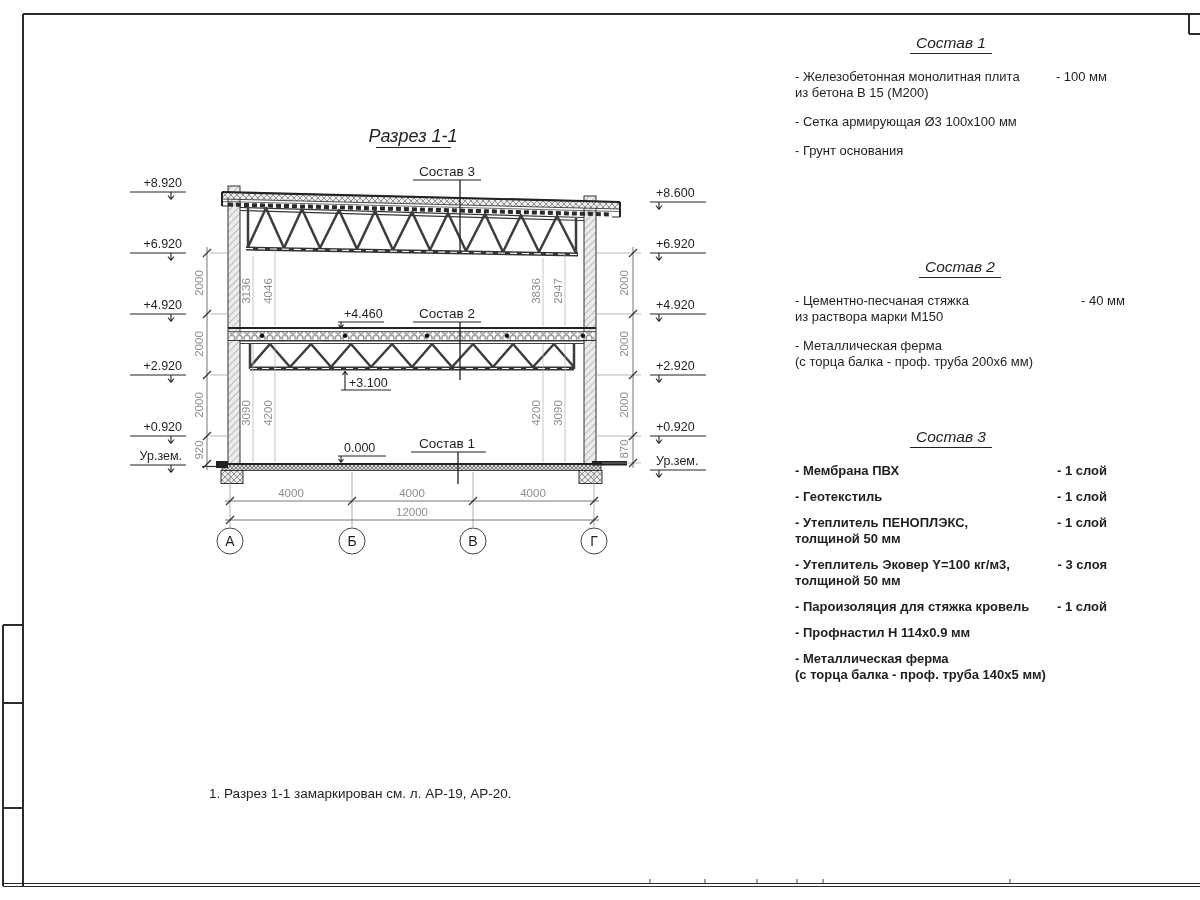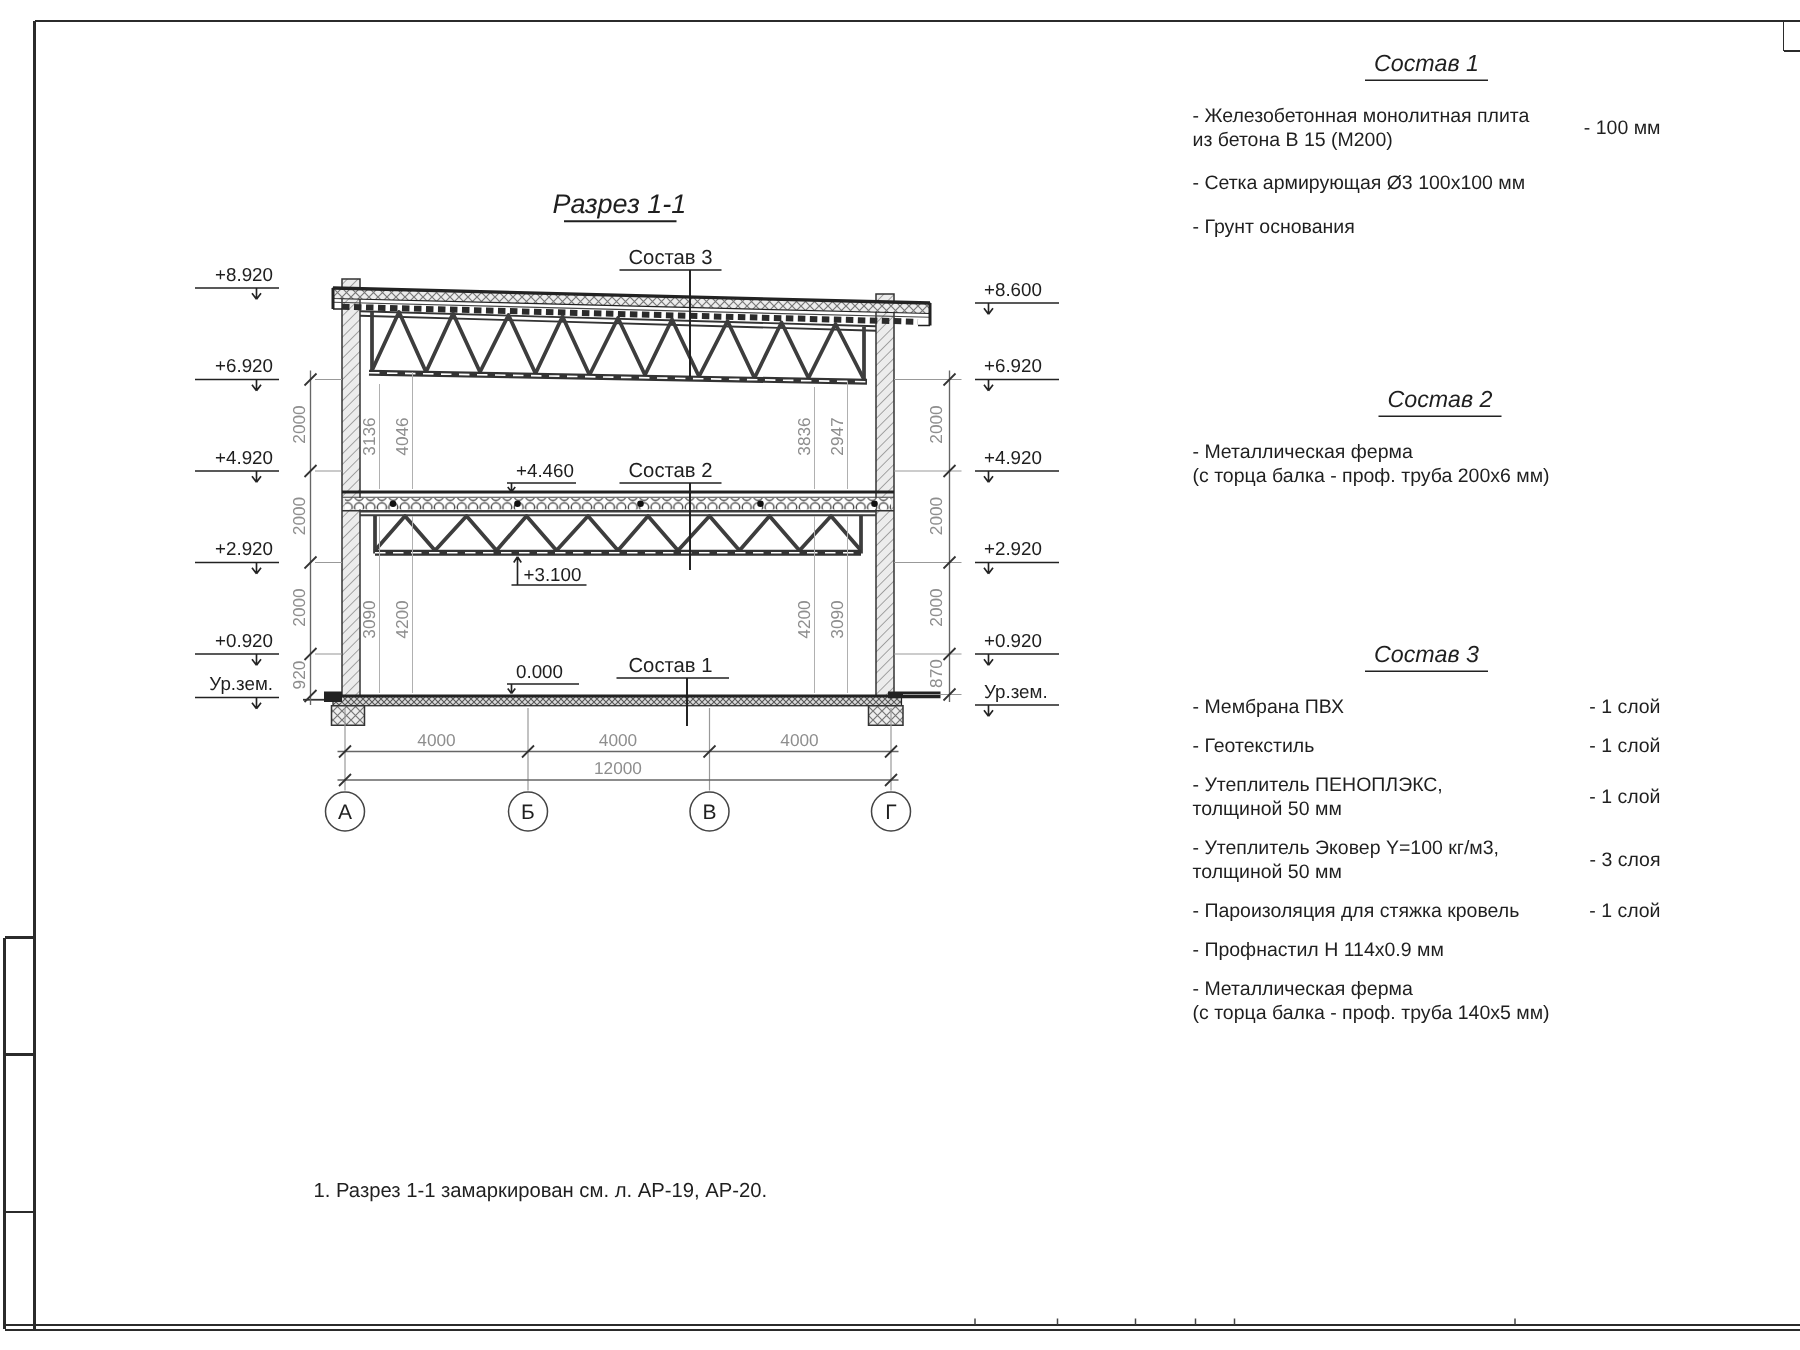--- a/index.html
+++ b/index.html
@@ -20,7 +20,7 @@
   .comp{position:absolute;left:795px;width:312px;}
   .comp-title{text-align:center;font-style:italic;font-size:15.5px;margin-bottom:17px;}
   .comp-title span{border-bottom:1px solid #222;padding:0 6px 2px;}
-  .comp-item{display:flex;align-items:center;margin-bottom:13px;font-size:13px;line-height:16px;}
+  .comp-item{display:flex;align-items:flex-start;margin-bottom:13px;font-size:13px;line-height:16px;}
   .comp-item .lbl{white-space:pre-line;flex:1;}
   .comp-item .val{white-space:nowrap;margin-left:20px;}
   #comp2{width:330px;}

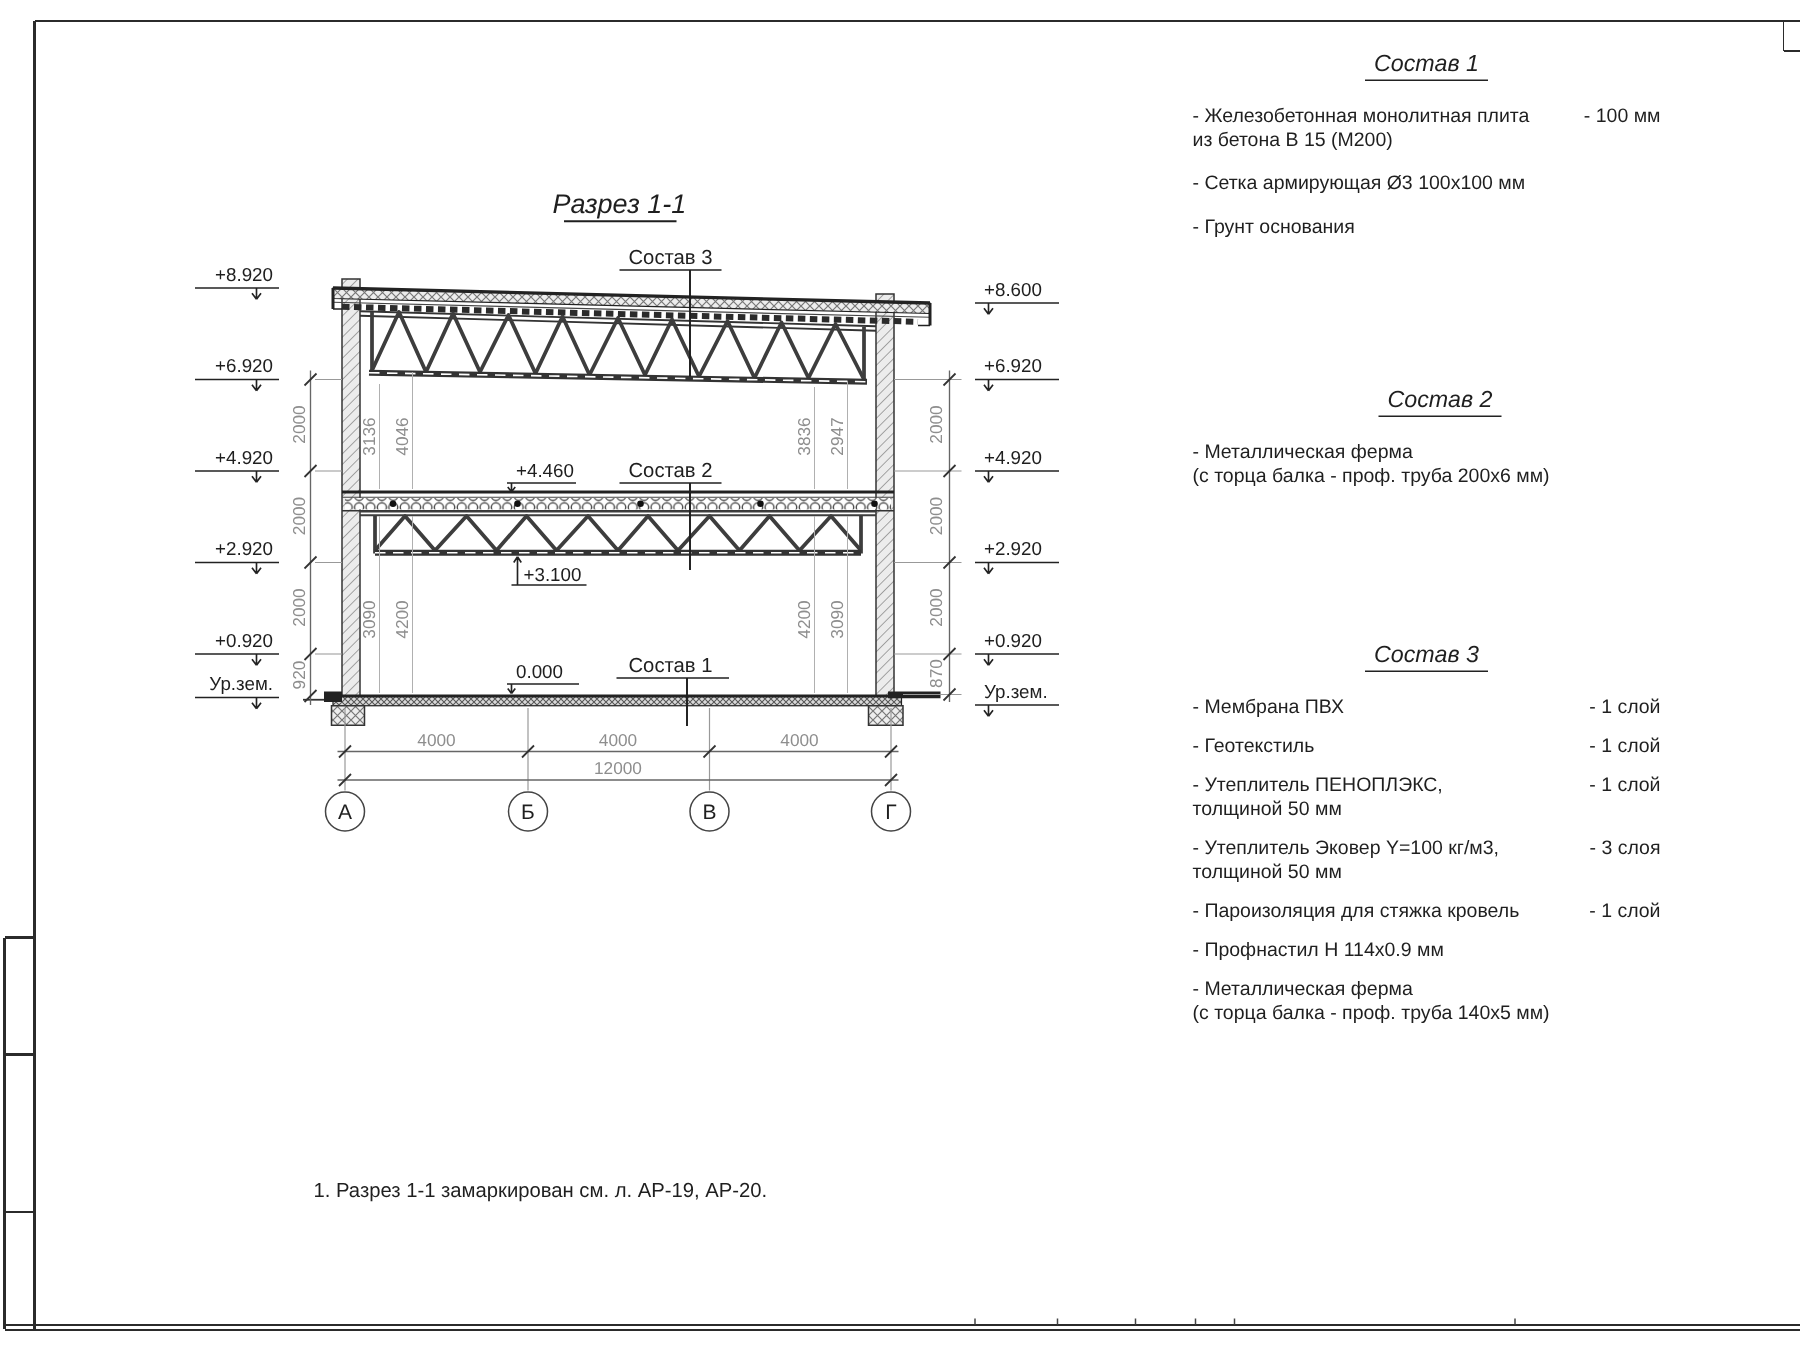--- a/index.html
+++ b/index.html
@@ -332,6 +332,11 @@
 <div class="comp" id="comp2" style="top:258px">
   <div class="comp-title"><span>Состав 2</span></div>
   <div class="comp-item">
+    <span class="lbl">- Цементно-песчаная стяжка
+из раствора марки М150</span>
+    <span class="val">- 40 мм</span>
+  </div>
+  <div class="comp-item">
     <span class="lbl">- Металлическая ферма
 (с торца балка - проф. труба 200х6 мм)</span>
     <span class="val"></span>

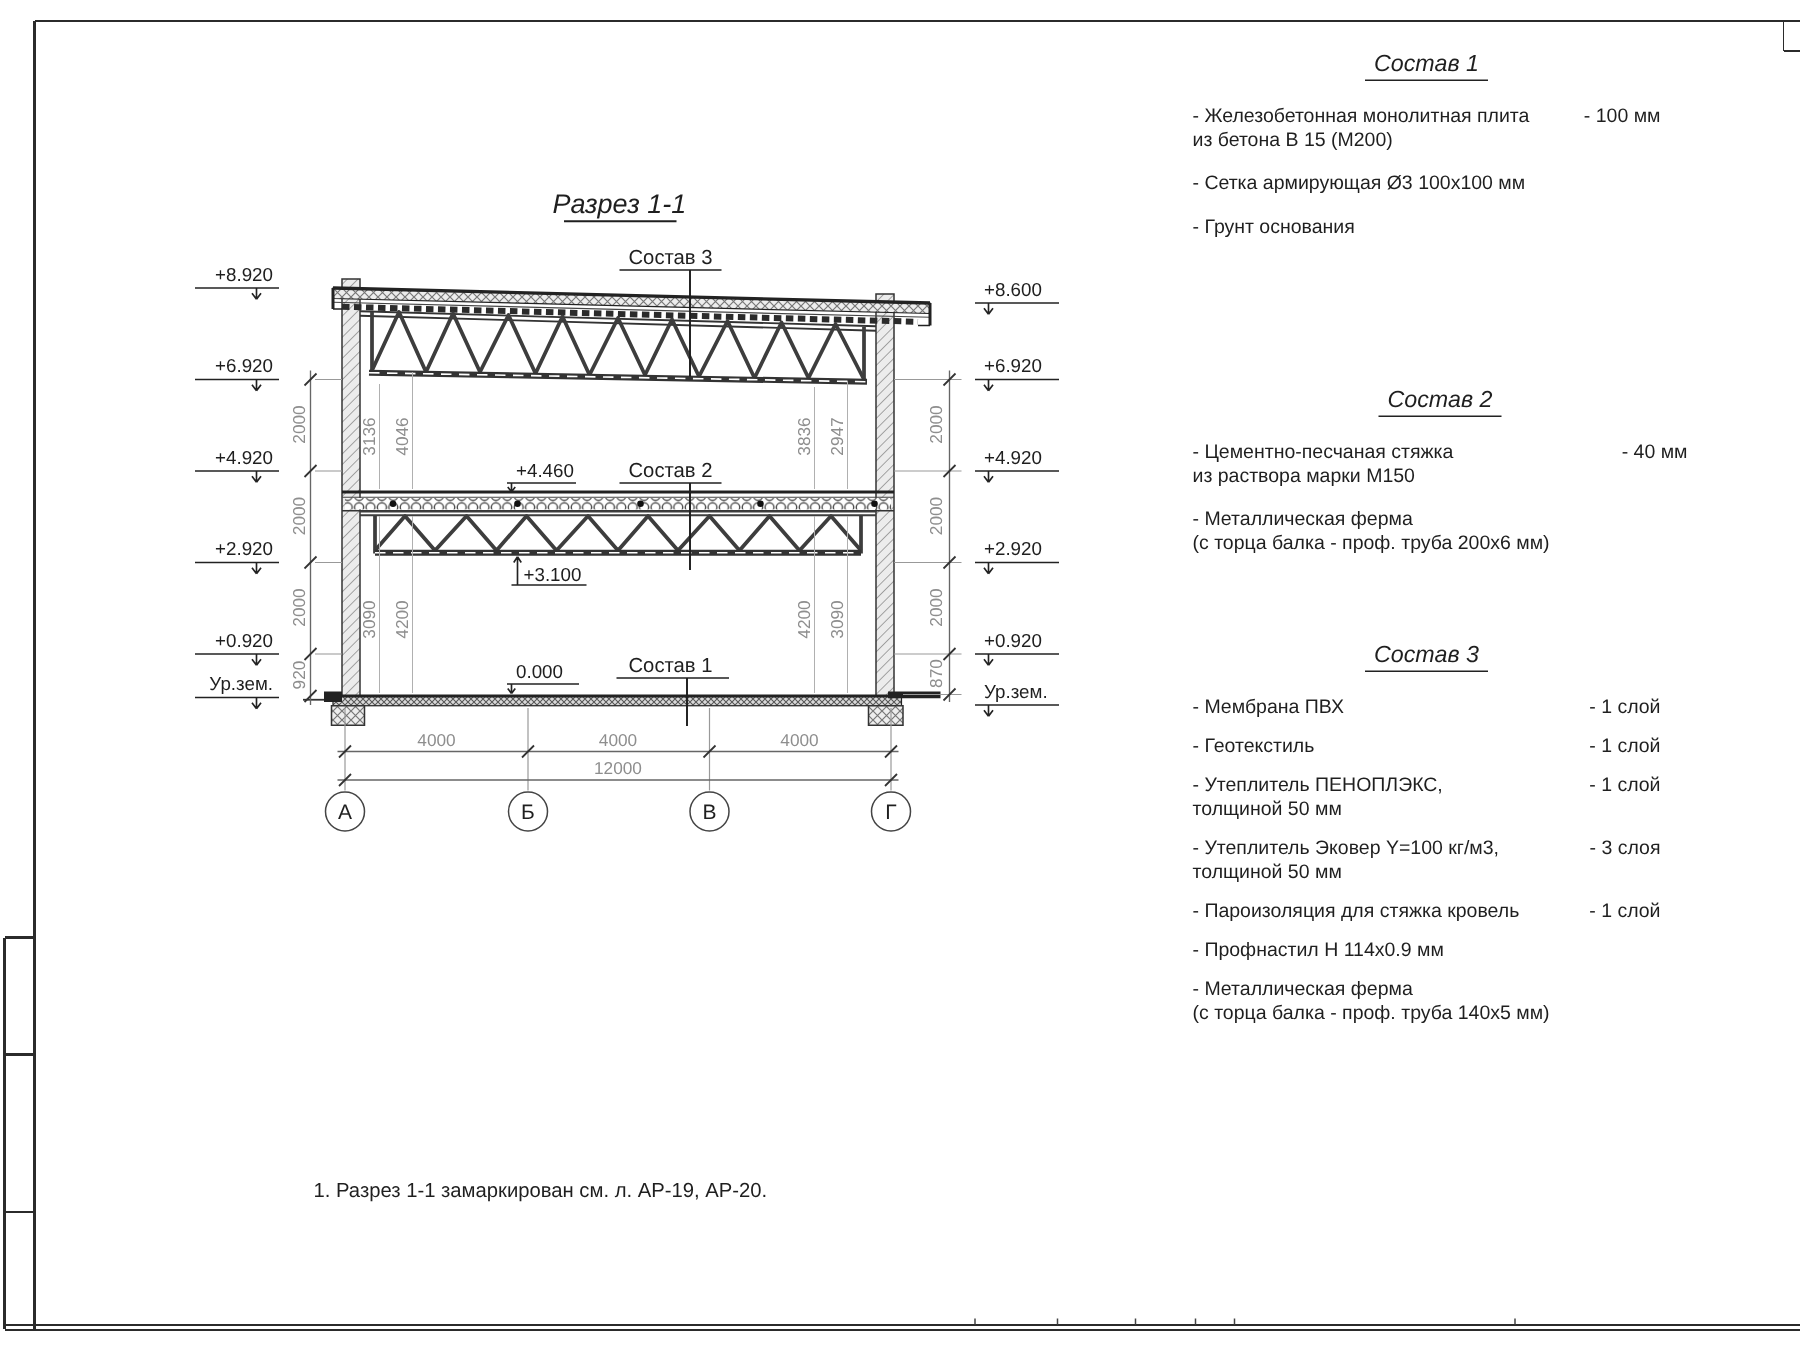--- a/index.html
+++ b/index.html
@@ -24,7 +24,7 @@
   .comp-item .lbl{white-space:pre-line;flex:1;}
   .comp-item .val{white-space:nowrap;margin-left:20px;}
   #comp2{width:330px;}
-  #comp3 .comp-item{margin-bottom:10px;}
+  #comp3 .comp-item{margin-bottom:10px;font-weight:bold;}
   .note{position:absolute;left:209px;top:786px;font-size:13.5px;}
 </style>
 </head>

